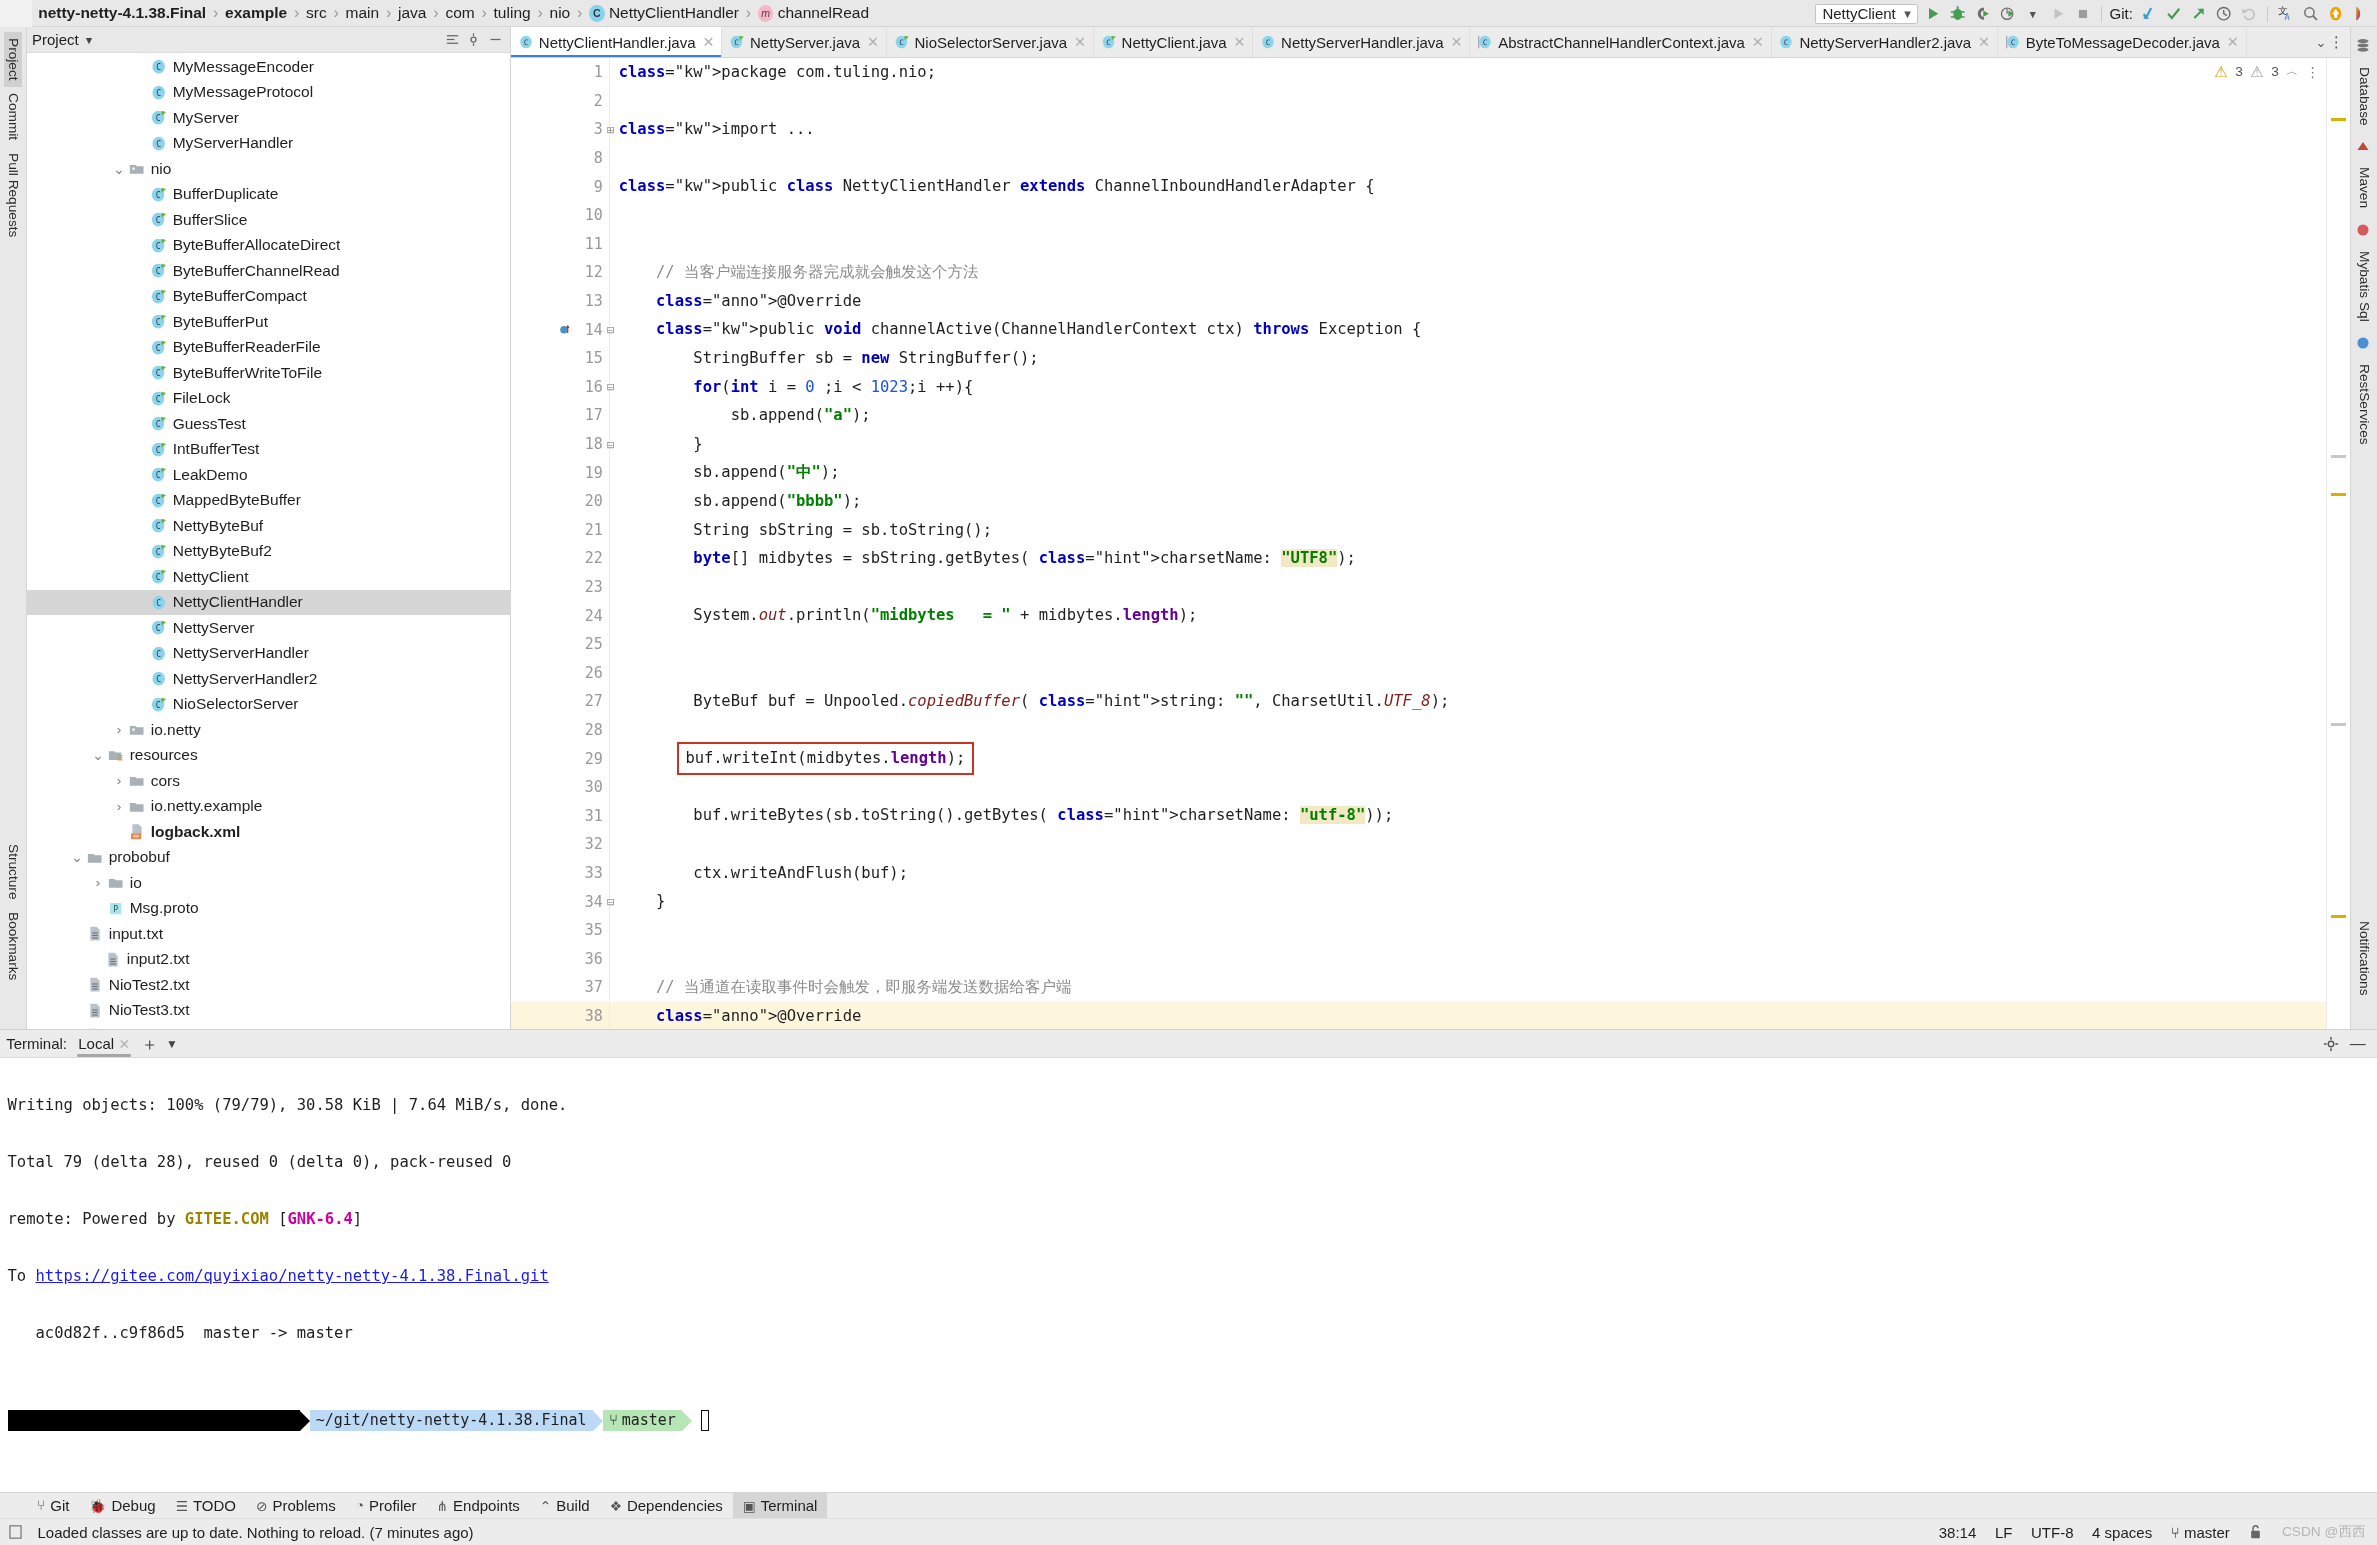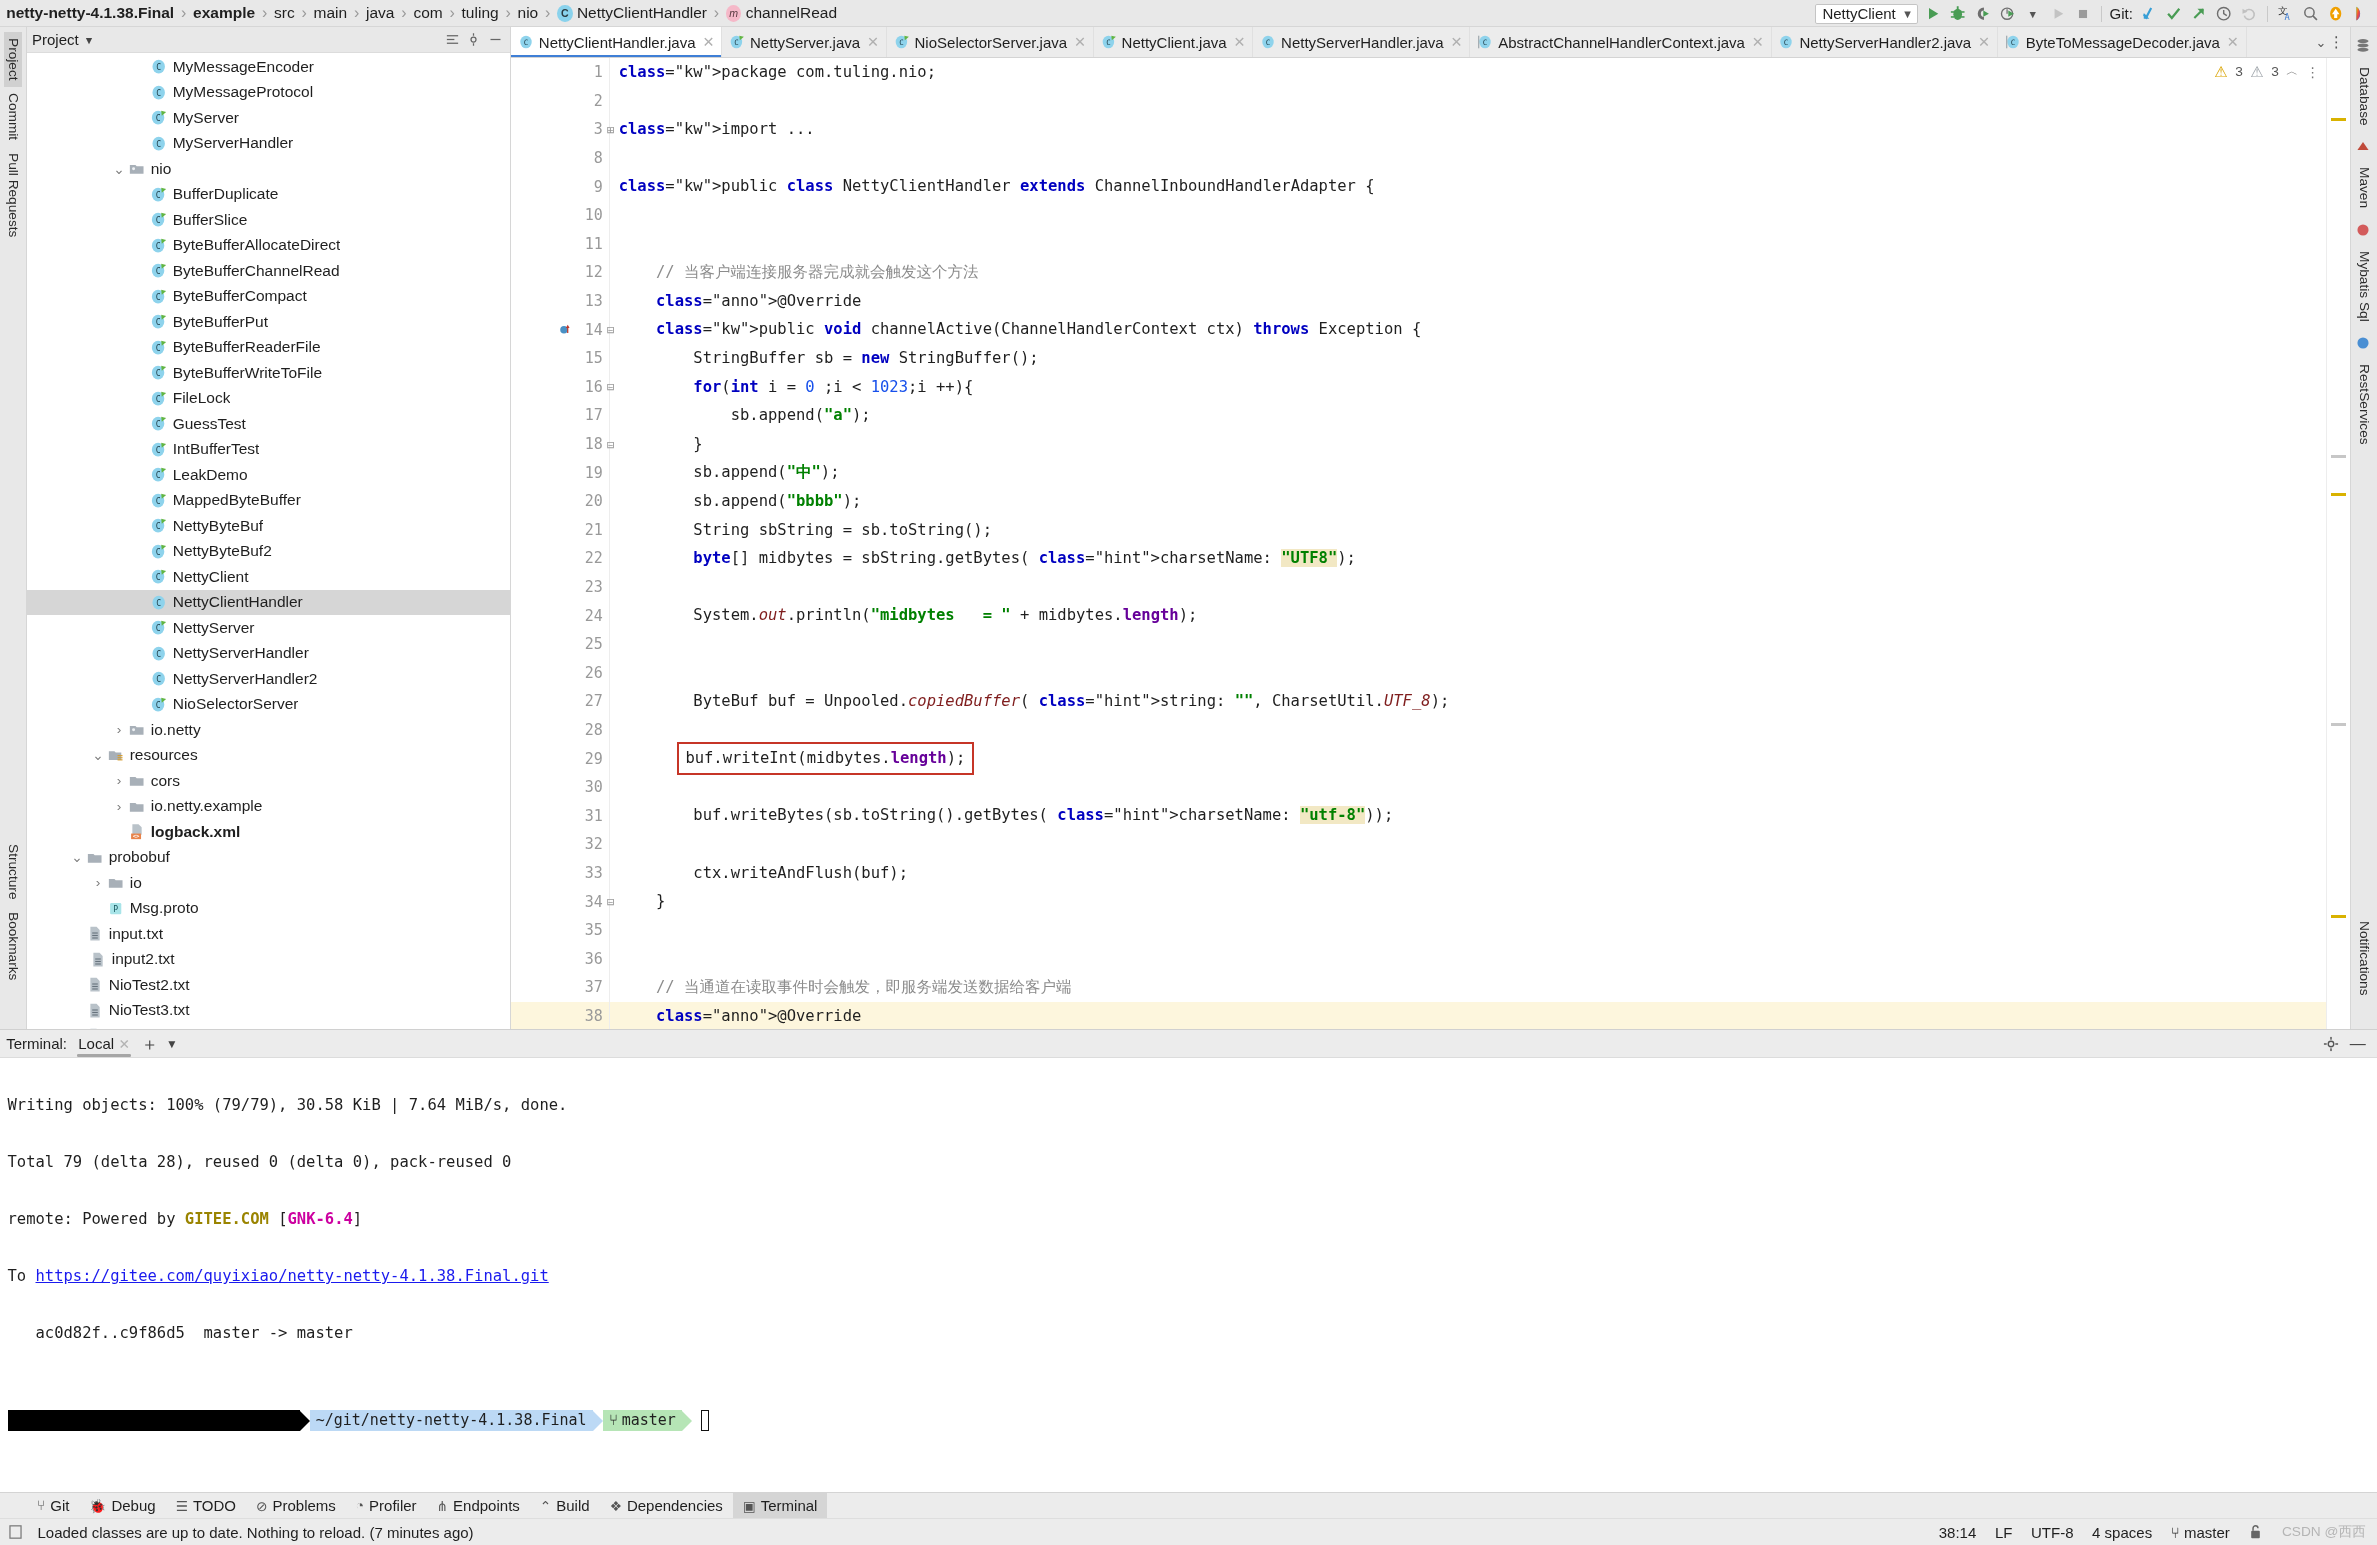--- a/index.html
+++ b/index.html
@@ -23,6 +23,7 @@
     padding-left: 5px;
     border-bottom: 0.6px solid #d6d6d6;
     position: relative;
+    margin-left: 32px;
   }
   .crumb { display:flex; align-items:center; height:27px; padding:0 1.2px; font-size:15.5px; white-space:nowrap; }
   .crumb.bold { font-weight:bold; }

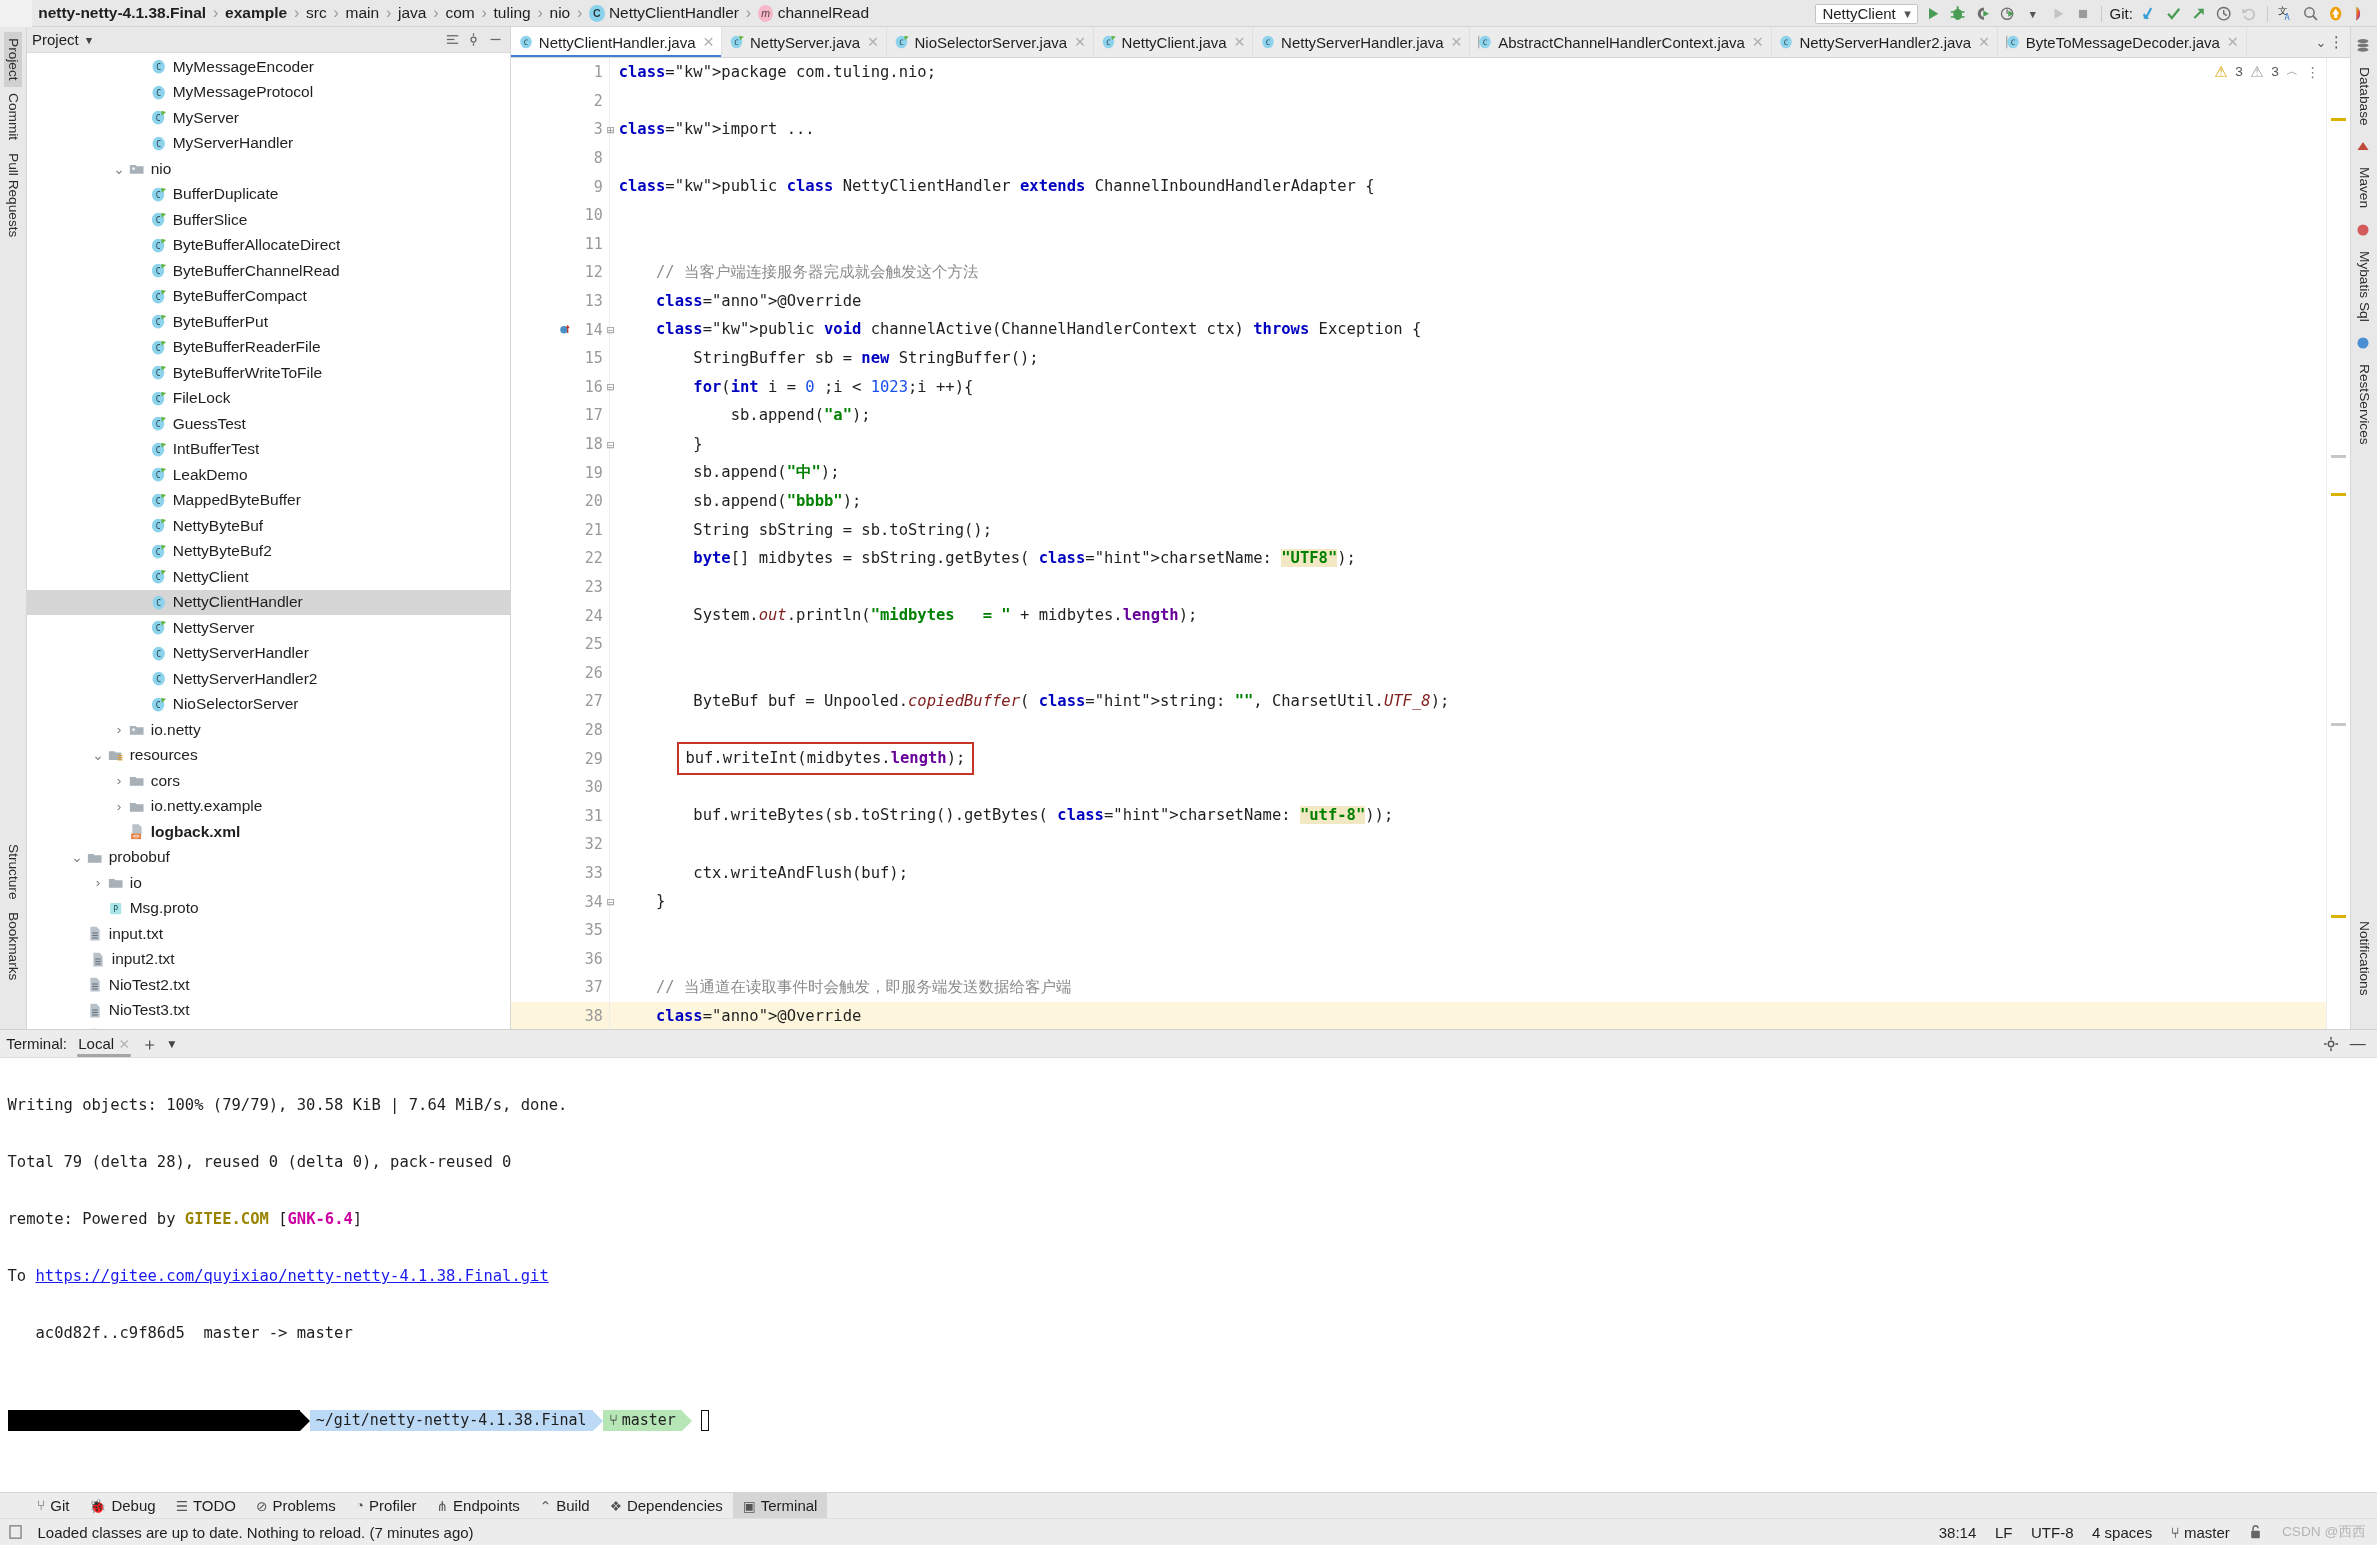--- a/index.html
+++ b/index.html
@@ -839,7 +839,7 @@
             </span>
             <span class="tlabel">input.txt</span>
           </div>
-          <div class="trow" style="padding-left: 45px;">
+          <div class="trow" style="padding-left: 60px;">
             <span class="twist"></span>
             <span class="tico">
               <span>

